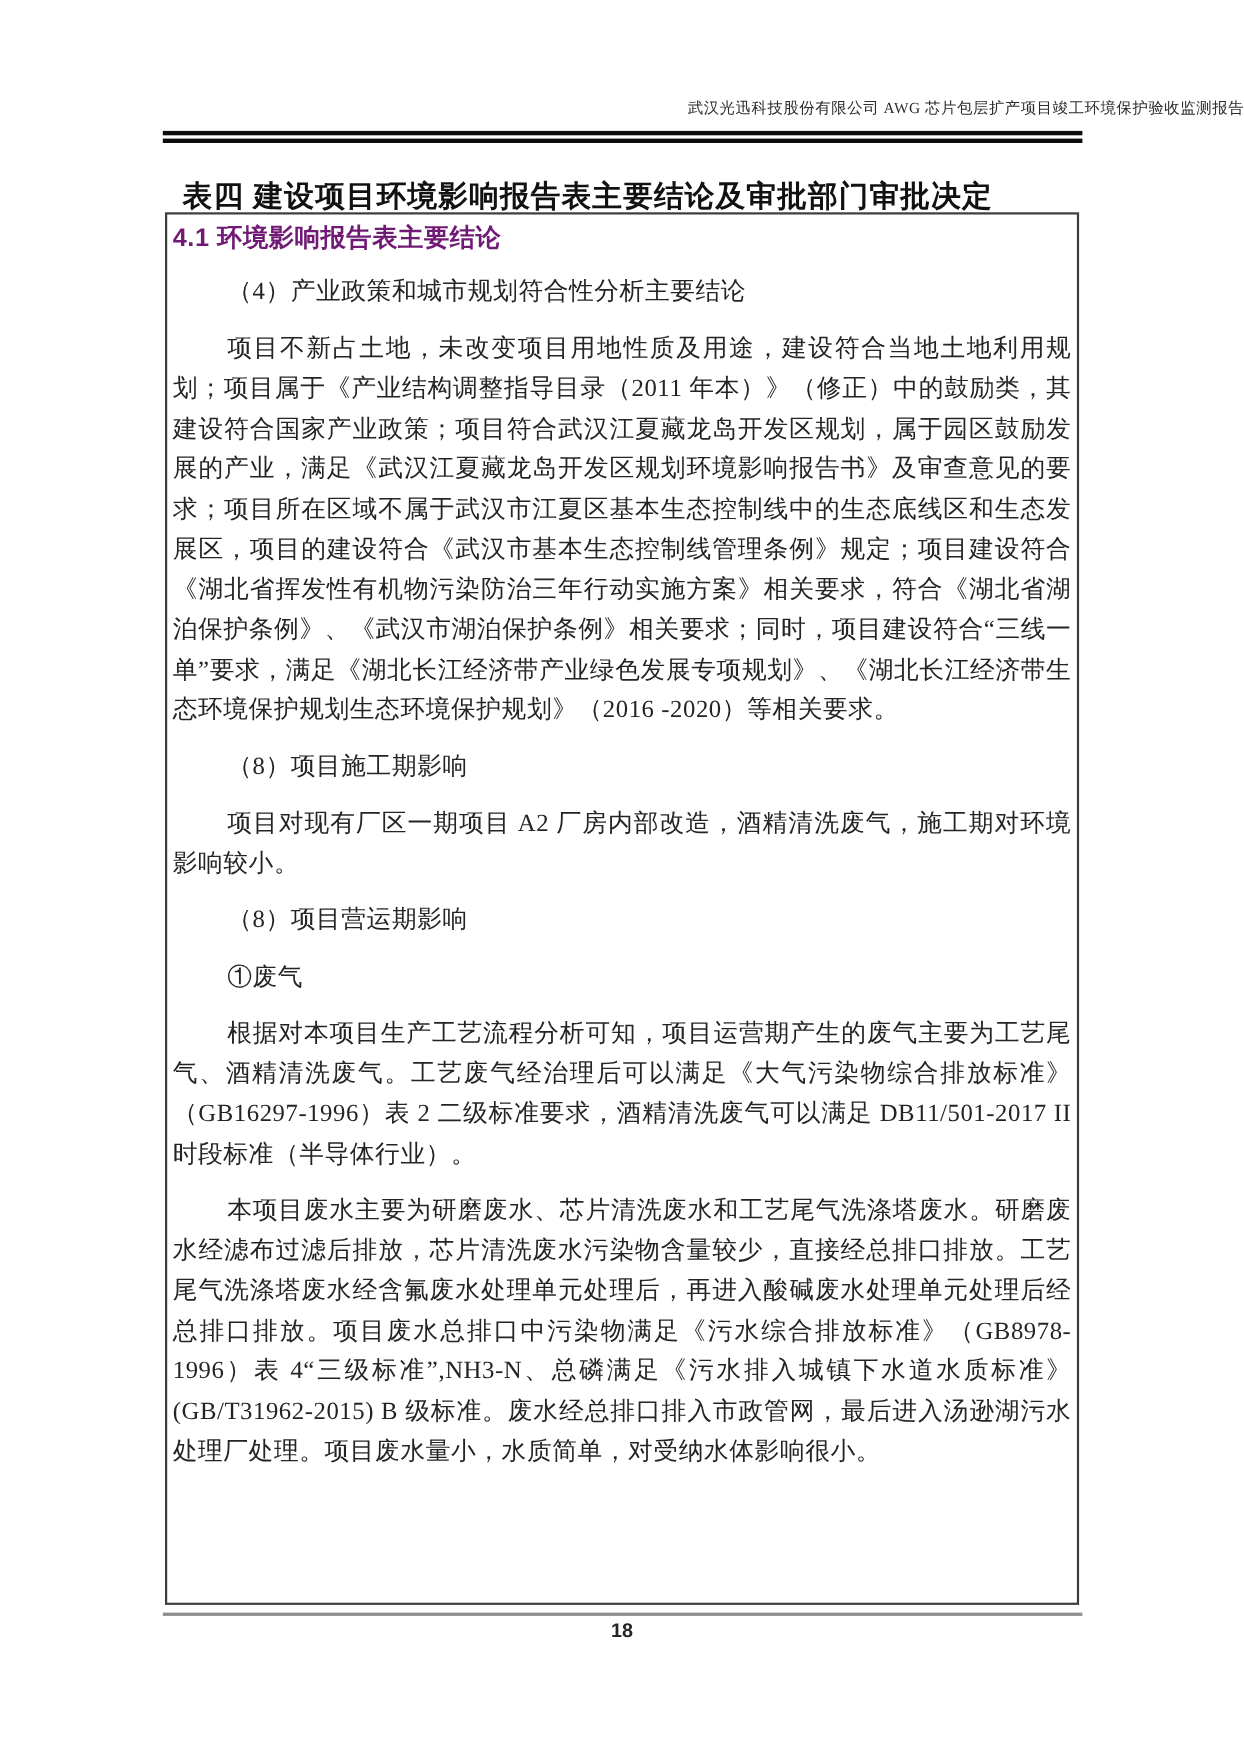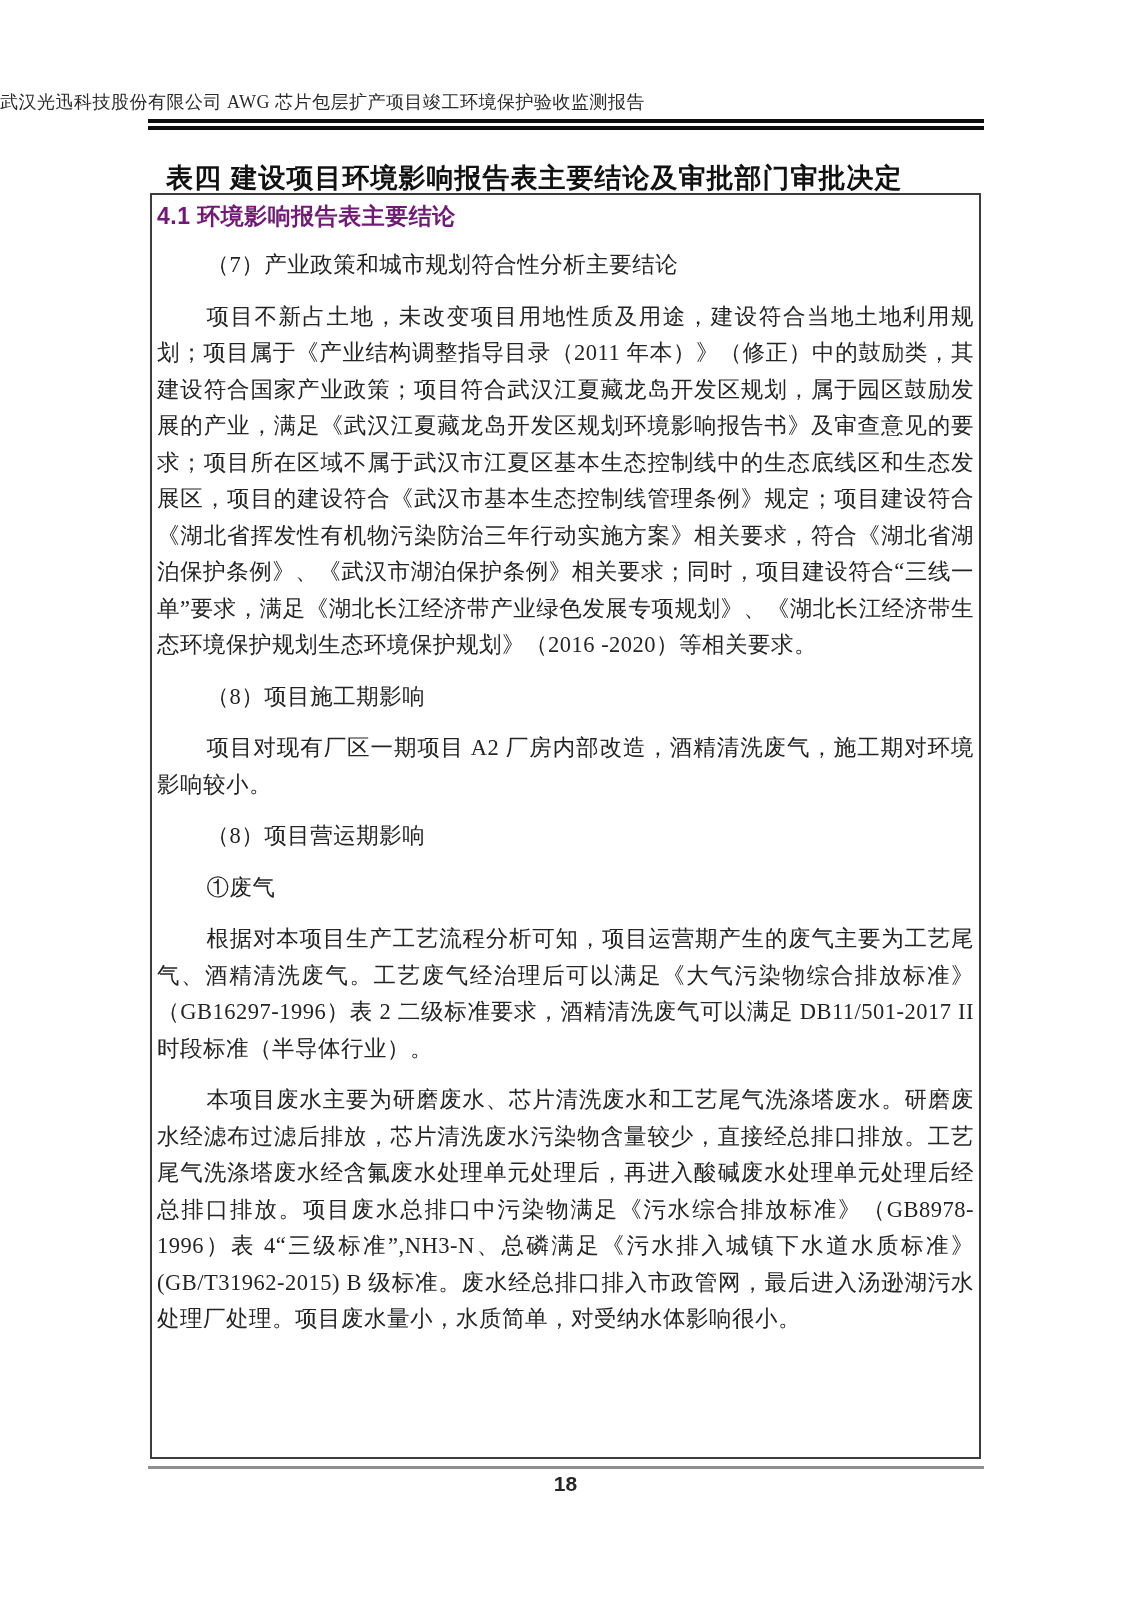--- a/index.html
+++ b/index.html
@@ -16,8 +16,8 @@
     position: absolute;
     top: 90px; left: 0;
     width: 100%;
-    text-align: left;
-    font-size: 18px;
+    text-align: right;
+    font-size: 14px;
     letter-spacing: 0.5px;
     color: #2b2b2b;
     white-space: nowrap;

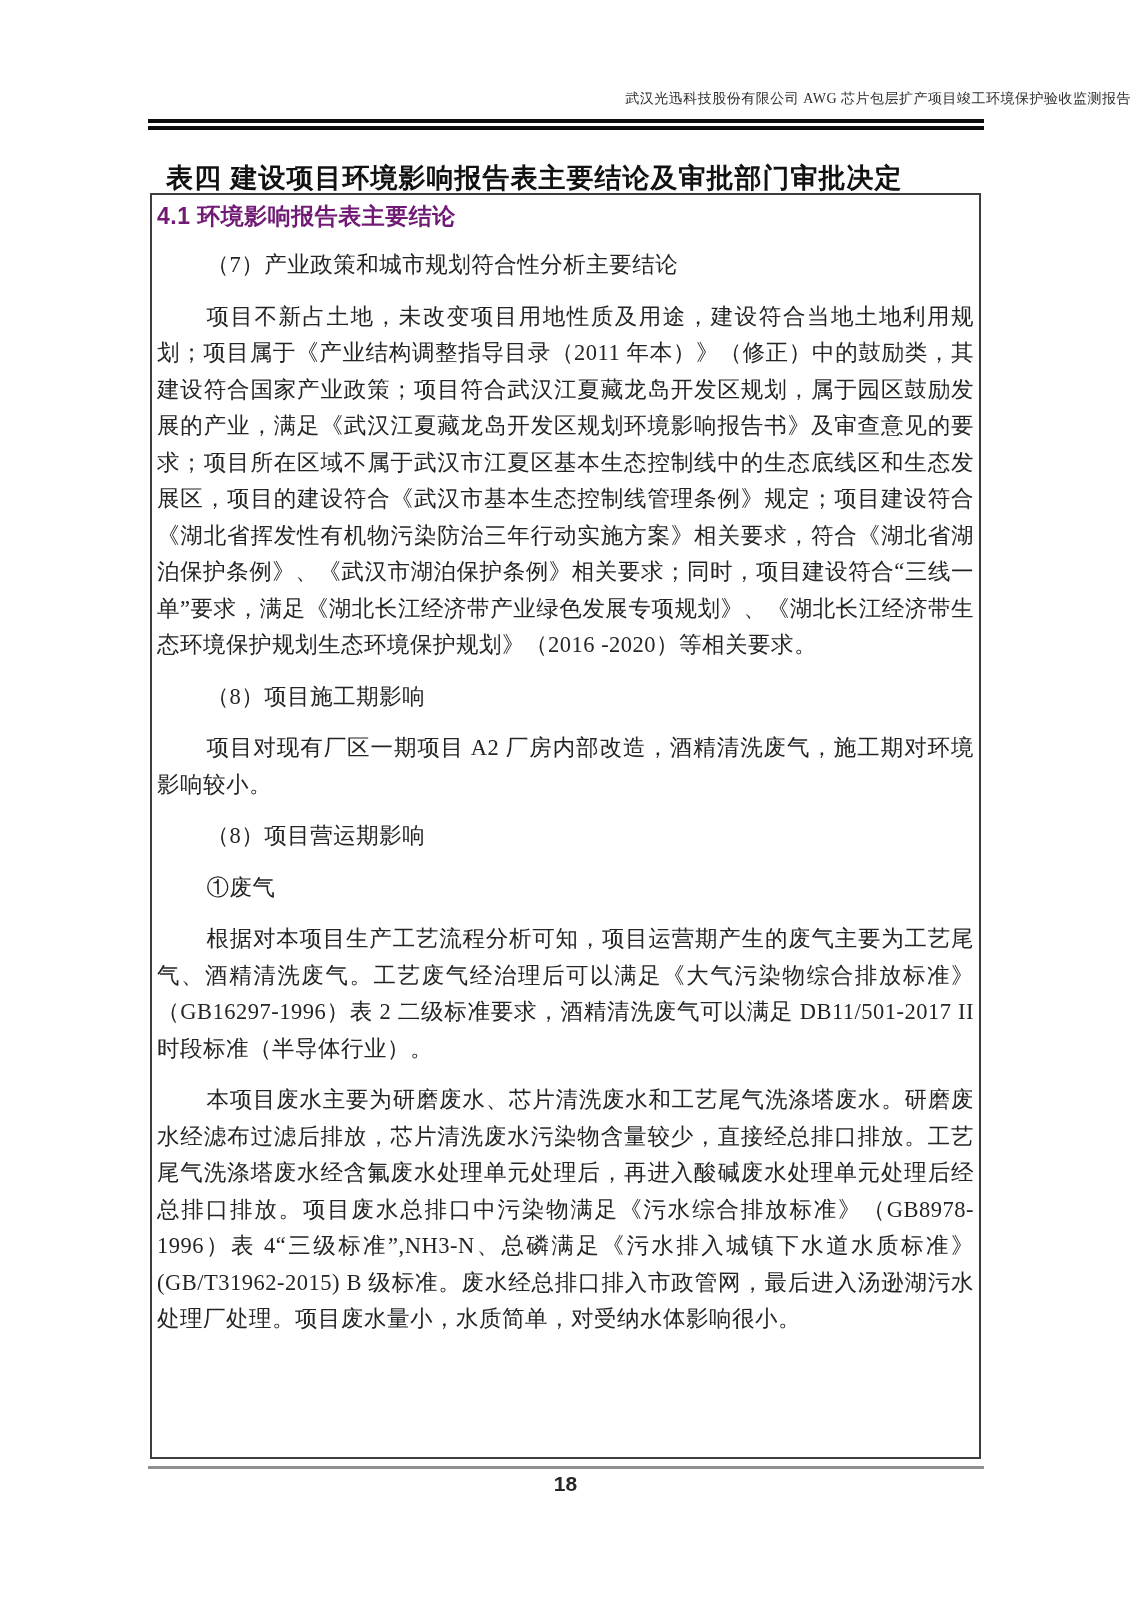--- a/index.html
+++ b/index.html
@@ -102,7 +102,7 @@
   <div class="content-box">
     <h2 class="section-heading">4.1 环境影响报告表主要结论</h2>
 
-    <p>（7）产业政策和城市规划符合性分析主要结论</p>
+    <p>（4）产业政策和城市规划符合性分析主要结论</p>
     <p>项目不新占土地，未改变项目用地性质及用途，建设符合当地土地利用规划；项目属于《产业结构调整指导目录（2011 年本）》（修正）中的鼓励类，其建设符合国家产业政策；项目符合武汉江夏藏龙岛开发区规划，属于园区鼓励发展的产业，满足《武汉江夏藏龙岛开发区规划环境影响报告书》及审查意见的要求；项目所在区域不属于武汉市江夏区基本生态控制线中的生态底线区和生态发展区，项目的建设符合《武汉市基本生态控制线管理条例》规定；项目建设符合《湖北省挥发性有机物污染防治三年行动实施方案》相关要求，符合《湖北省湖泊保护条例》、《武汉市湖泊保护条例》相关要求；同时，项目建设符合“三线一单”要求，满足《湖北长江经济带产业绿色发展专项规划》、《湖北长江经济带生态环境保护规划生态环境保护规划》（2016 -2020）等相关要求。</p>
     <p>（8）项目施工期影响</p>
     <p>项目对现有厂区一期项目 A2 厂房内部改造，酒精清洗废气，施工期对环境影响较小。</p>

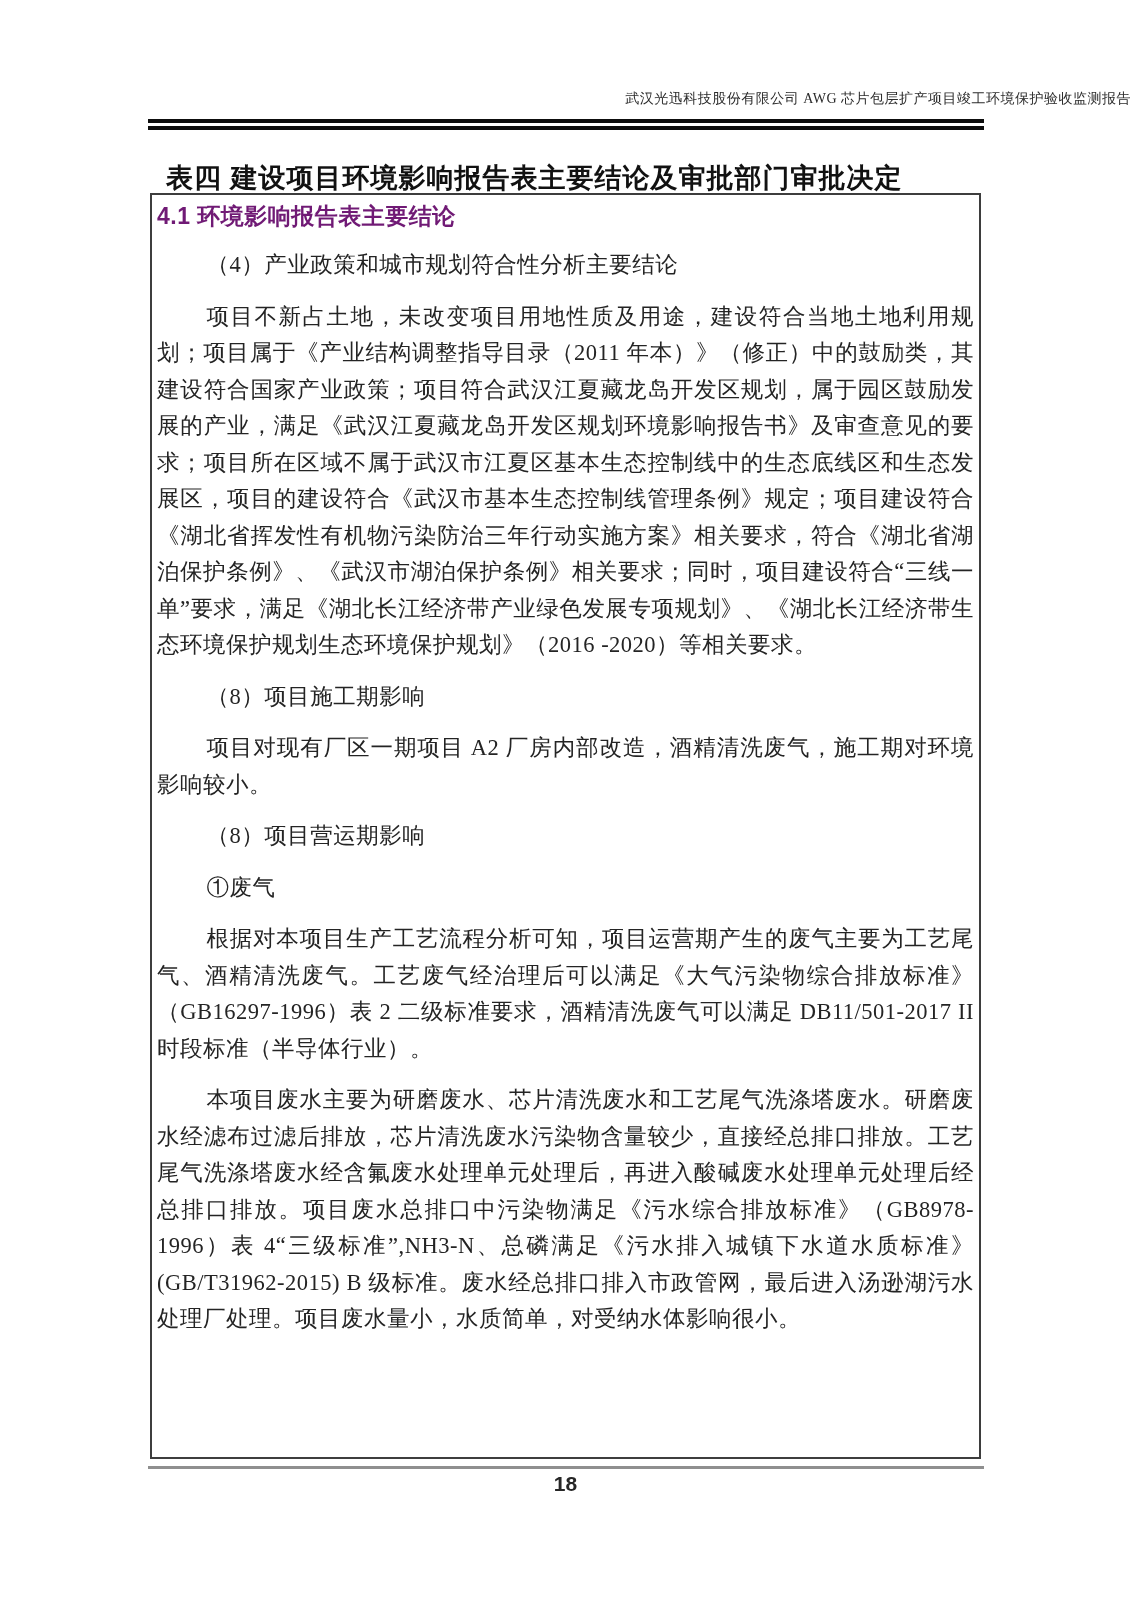--- a/index.html
+++ b/index.html
@@ -83,7 +83,7 @@
     width: 100%;
     text-align: center;
     font-family: "Liberation Sans", "DejaVu Sans", sans-serif;
-    font-size: 21px;
+    font-size: 18px;
     font-weight: 600;
     color: #262626;
   }

